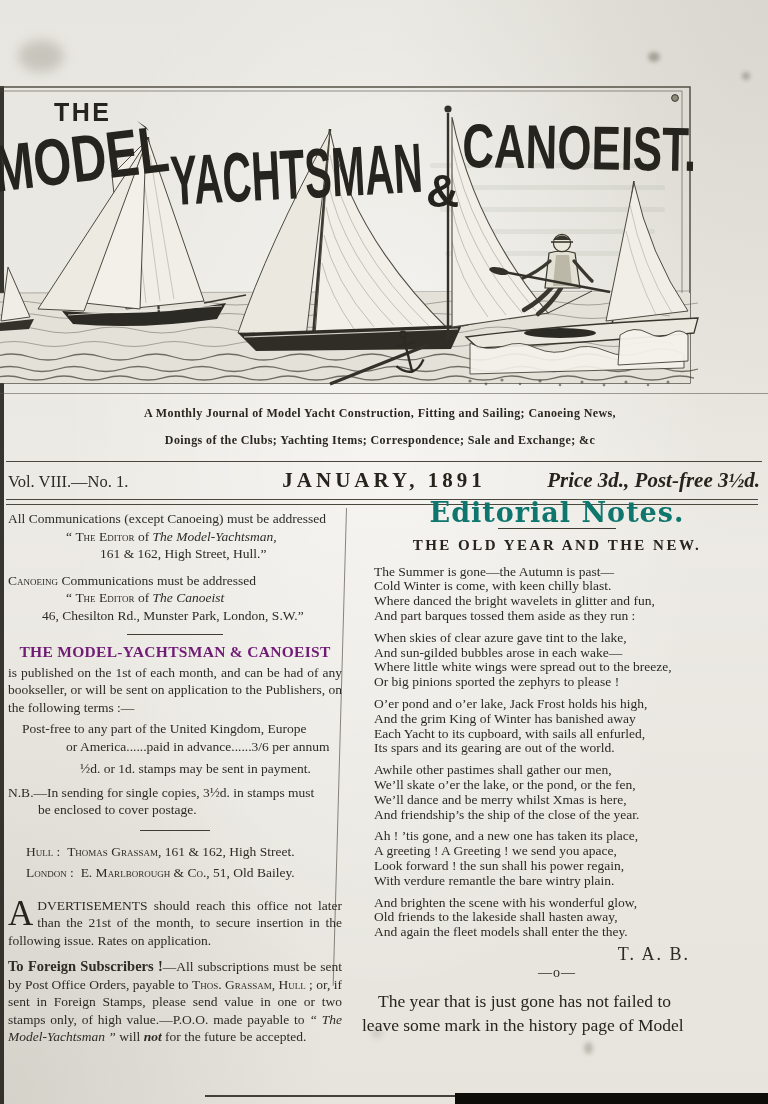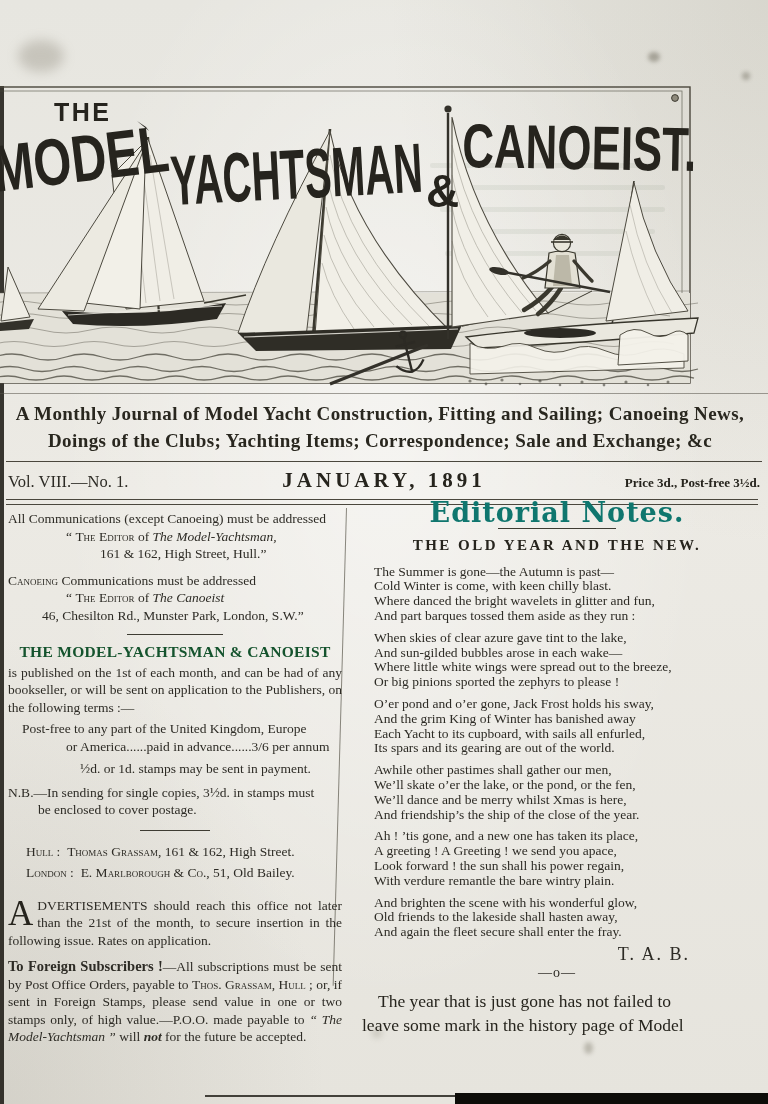--- a/index.html
+++ b/index.html
@@ -33,7 +33,7 @@
 
   
   .rule-full{left:0;top:393px;width:768px;height:1px;background:#57544a;opacity:.55;}
-  .subtitle{left:0;top:400px;width:760px;text-align:center;font-weight:bold;font-size:19px;letter-spacing:.4px;line-height:27px;color:#29271f;}
+  .subtitle{left:0;top:400px;width:760px;text-align:center;font-weight:bold;font-size:12px;letter-spacing:.4px;line-height:27px;color:#29271f;}
 
   
   .issue-row{left:6px;top:461px;width:752px;border-top:1px solid #4a473d;padding:6px 2px 14px 2px;display:flex;align-items:baseline;}

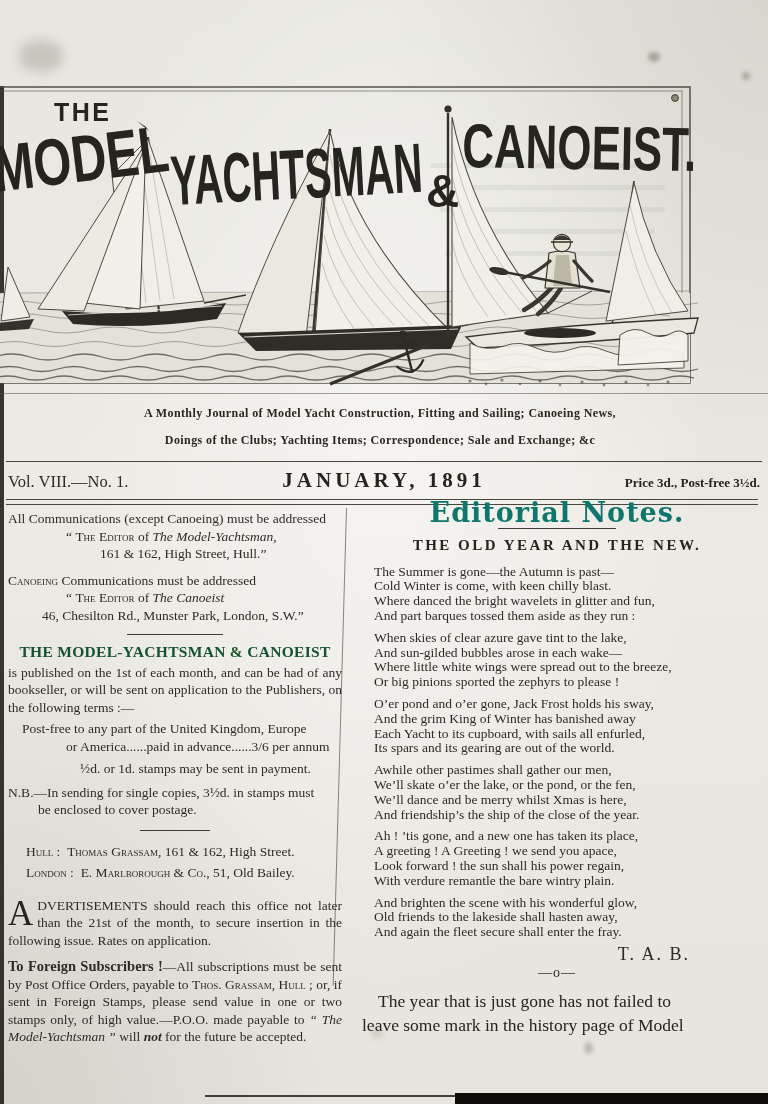--- a/index.html
+++ b/index.html
@@ -39,7 +39,7 @@
   .issue-row{left:6px;top:461px;width:752px;border-top:1px solid #4a473d;padding:6px 2px 14px 2px;display:flex;align-items:baseline;}
   .issue-row .vol{width:230px;font-size:16.5px;text-align:left;}
   .issue-row .date{flex:1;text-align:center;font-size:21px;letter-spacing:4px;font-weight:bold;color:#26241d;}
-  .issue-row .price{width:230px;text-align:right;font-size:13px;font-weight:bold;color:#26241d;}
+  .issue-row .price{width:230px;text-align:right;font-style:italic;font-size:21px;font-weight:bold;color:#26241d;}
   .double-rule{left:6px;top:499px;width:752px;height:4px;border-top:1px solid #4a473d;border-bottom:1px solid #4a473d;}
 
   

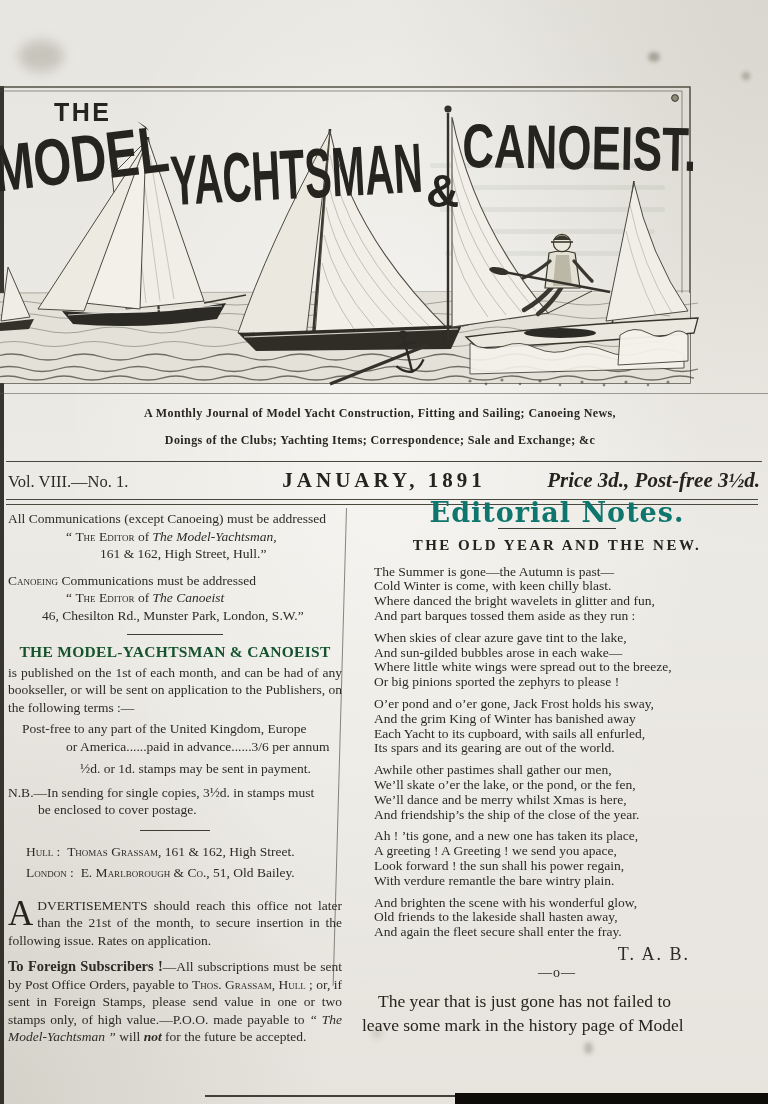--- a/index.html
+++ b/index.html
@@ -57,7 +57,7 @@
   .comms .gap{margin-top:9px;}
   .rule-sm{width:96px;border-top:1.5px solid #3e3c33;margin:10px auto 8px auto;}
   .rule-sm2{width:70px;border-top:1.5px solid #3e3c33;margin:11px auto 10px auto;}
-  .pub-head{font-weight:bold;text-align:center;font-size:15.5px;letter-spacing:.3px;margin:2px 0 3px 0;color:#14532d;}
+  .pub-head{font-weight:bold;text-align:center;font-size:15.5px;letter-spacing:.3px;margin:2px 0 3px 0;color:#701a75;}
   .pub-body{text-align:justify;margin:0;}
   .terms{margin:4px 0 0 14px;}
   .terms .t2{margin-left:44px;}

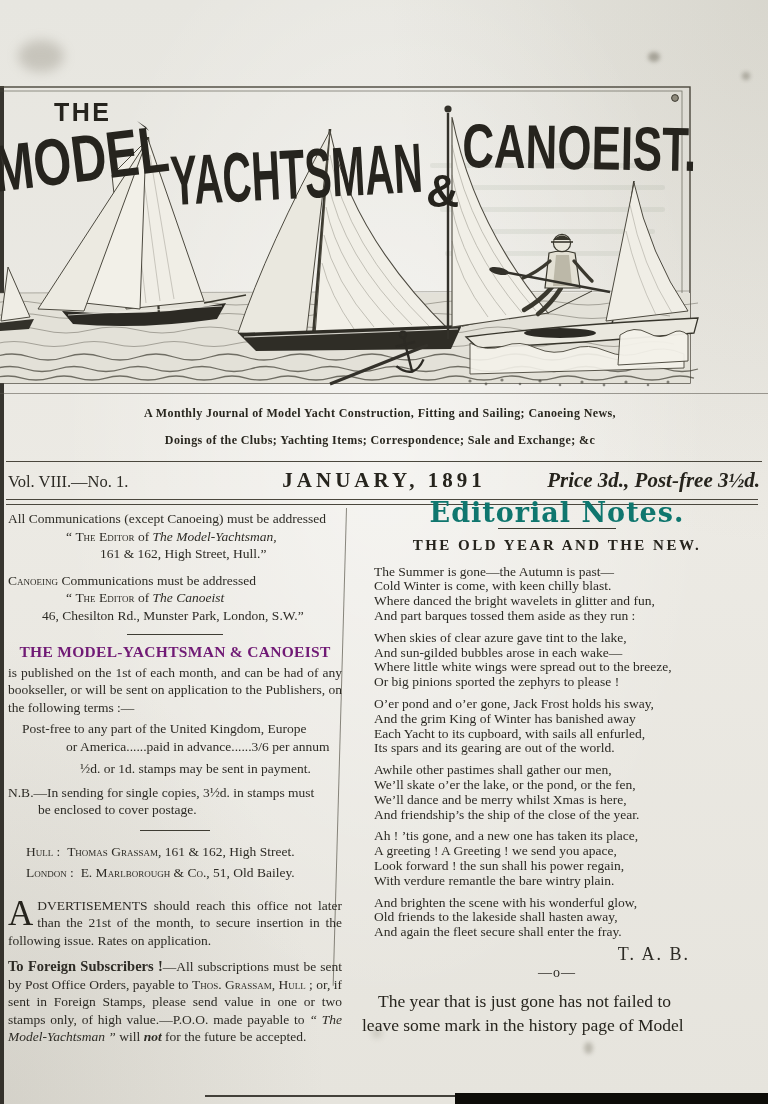--- a/index.html
+++ b/index.html
@@ -320,7 +320,7 @@
       <div>Or big pinions sported the zephyrs to please !</div>
     </div>
     <div class="stanza">
-      <div>O’er pond and o’er gone, Jack Frost holds his sway,</div>
+      <div>O’er pond and o’er lake, Jack Frost holds his high,</div>
       <div>And the grim King of Winter has banished away</div>
       <div>Each Yacht to its cupboard, with sails all enfurled,</div>
       <div>Its spars and its gearing are out of the world.</div>

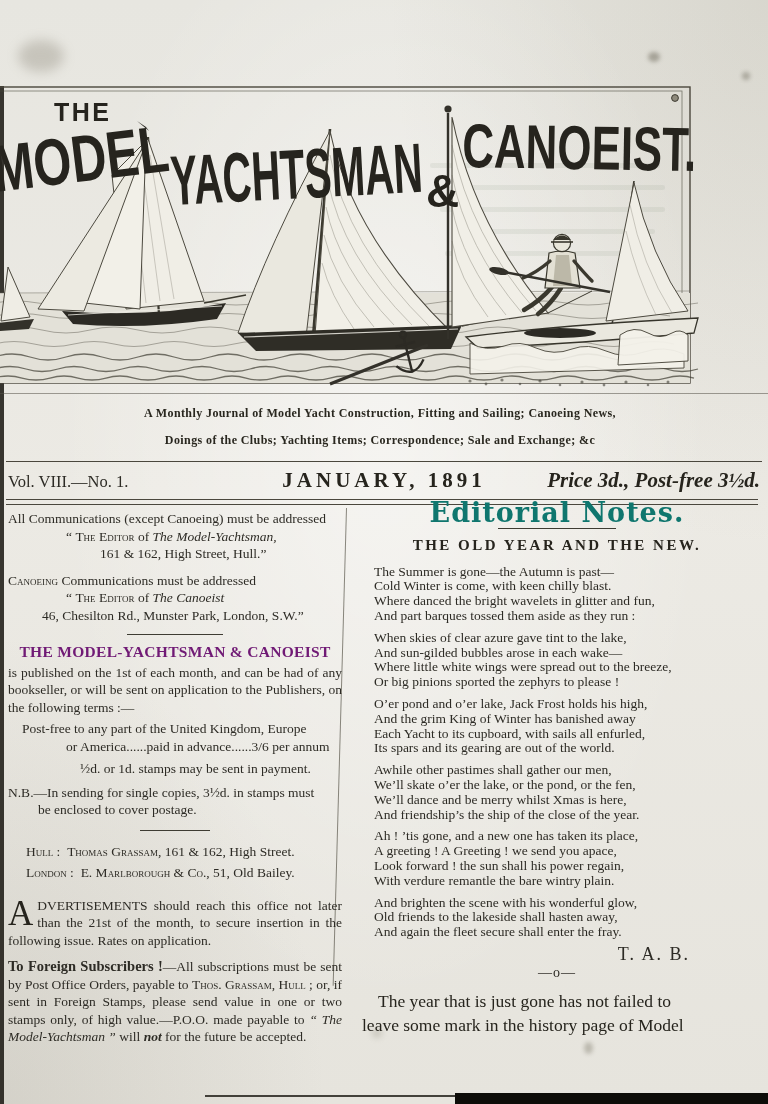--- a/index.html
+++ b/index.html
@@ -340,7 +340,7 @@
     <div class="stanza">
       <div>And brighten the scene with his wonderful glow,</div>
       <div>Old friends to the lakeside shall hasten away,</div>
-      <div>And again the fleet secure shall enter the fray.</div>
+      <div>And again the fleet models shall enter the they.</div>
     </div>
   </div>
 

